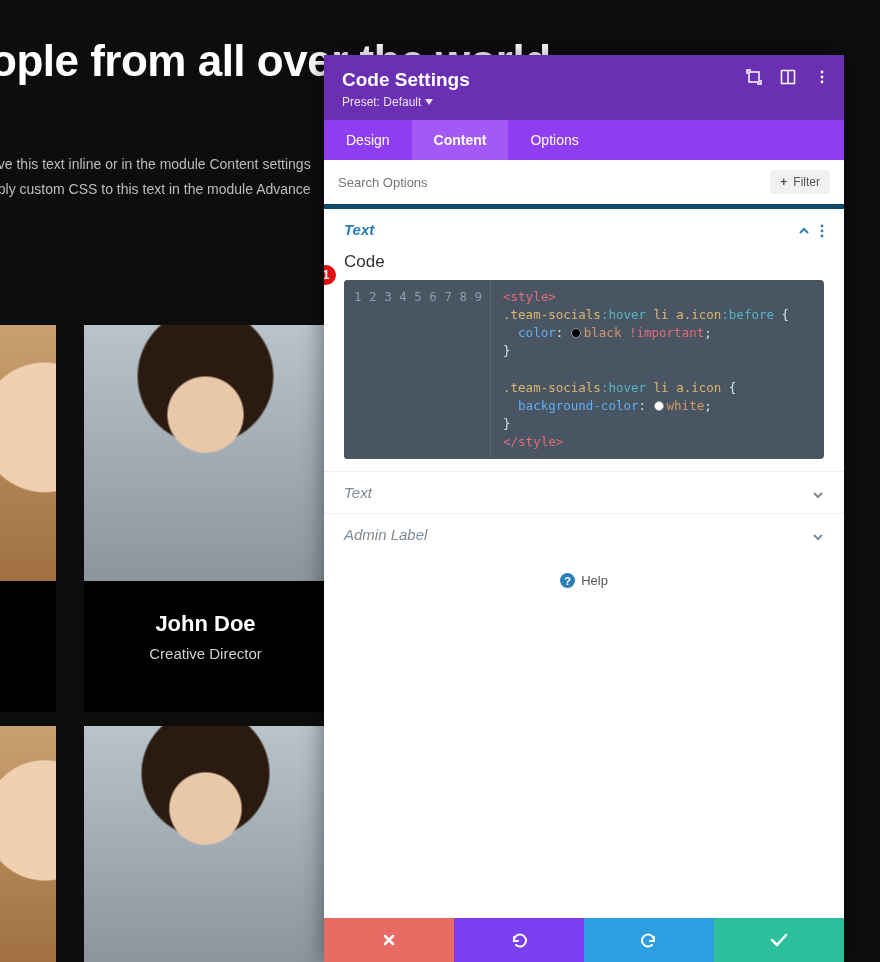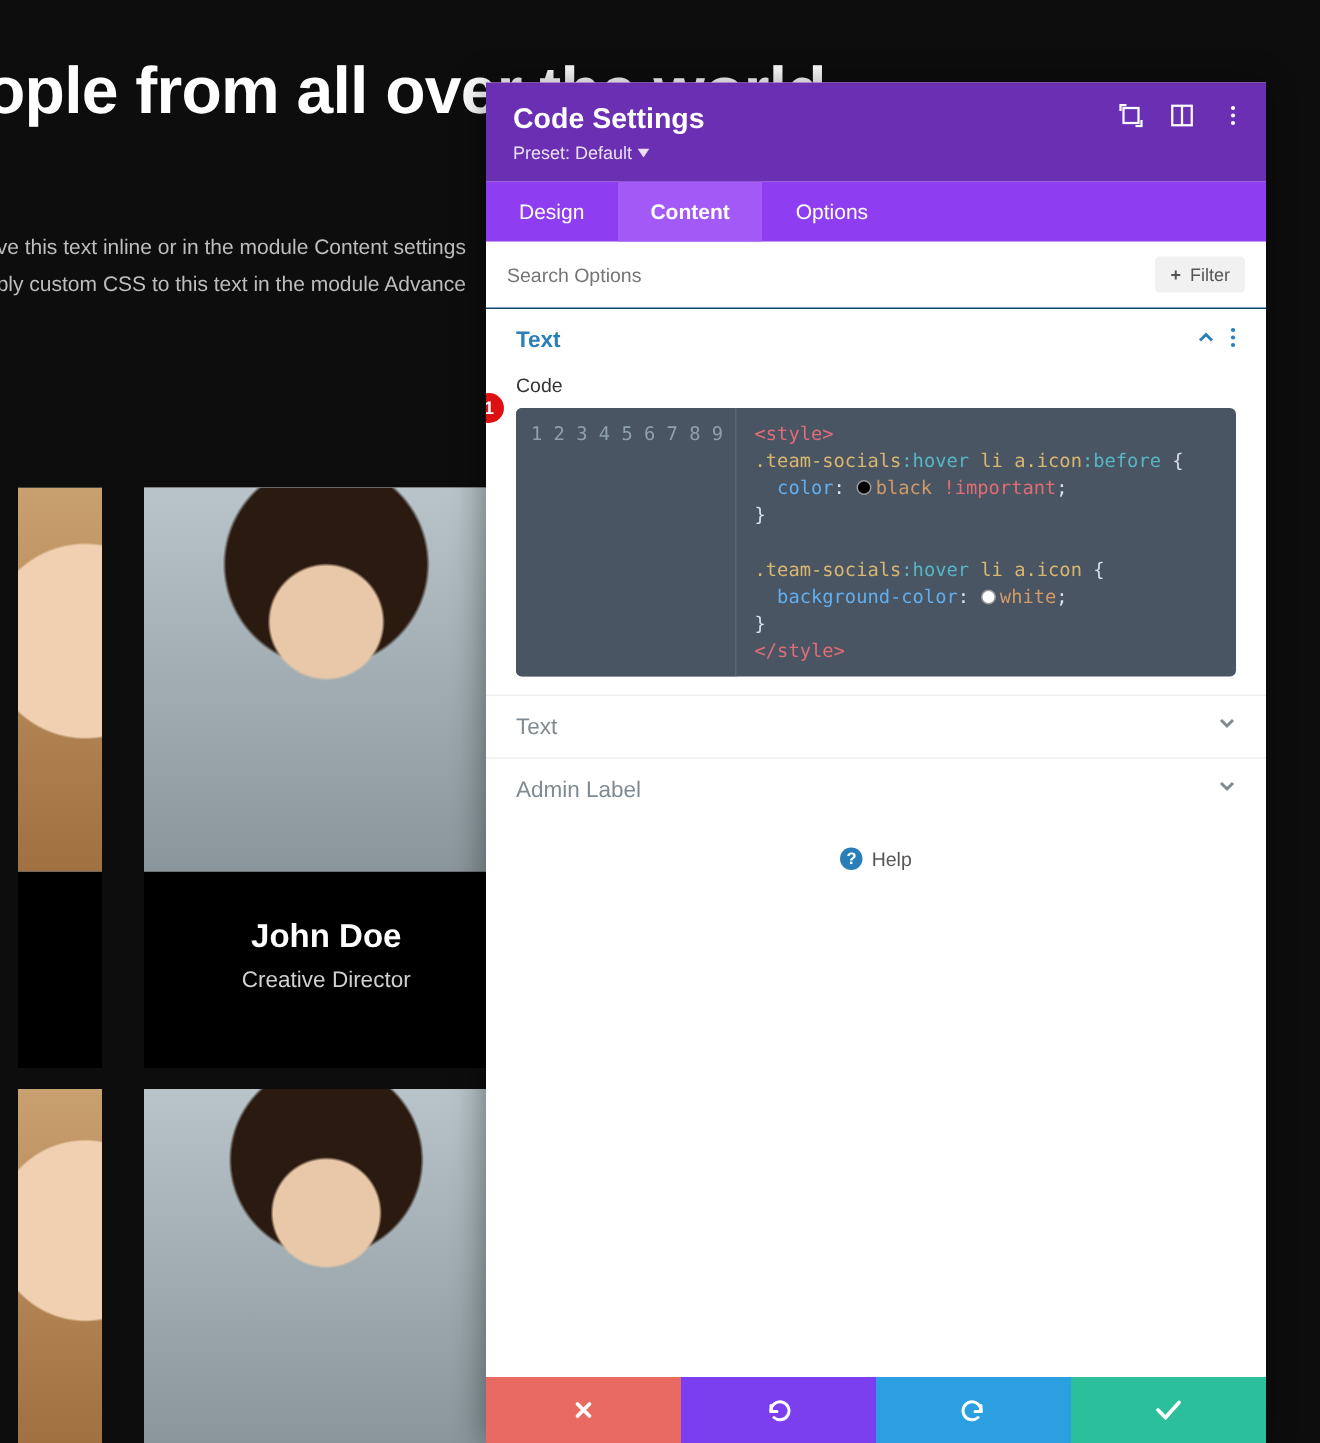--- a/index.html
+++ b/index.html
@@ -47,7 +47,7 @@
   .tab { padding: 12px 22px; font-size:14px; color:#fff; cursor:pointer; }
   .tab.active { background:#a259f5; font-weight:600;}
 
-  .toolbar { display:flex; align-items:center; padding: 10px 14px; border-bottom:1px solid #0c4a6e;}
+  .toolbar { display:flex; align-items:center; padding: 10px 14px; border-bottom:5px solid #0c4a6e;}
   .search { flex:1; border:none; outline:none; font-size:13px; color:#888; background:transparent;}
   .filter-btn { background:#f1f1f1; border-radius:3px; padding:5px 10px; font-size:12px; color:#555; display:flex; align-items:center; gap:6px; cursor:pointer;}
   .plus { font-weight:bold; }

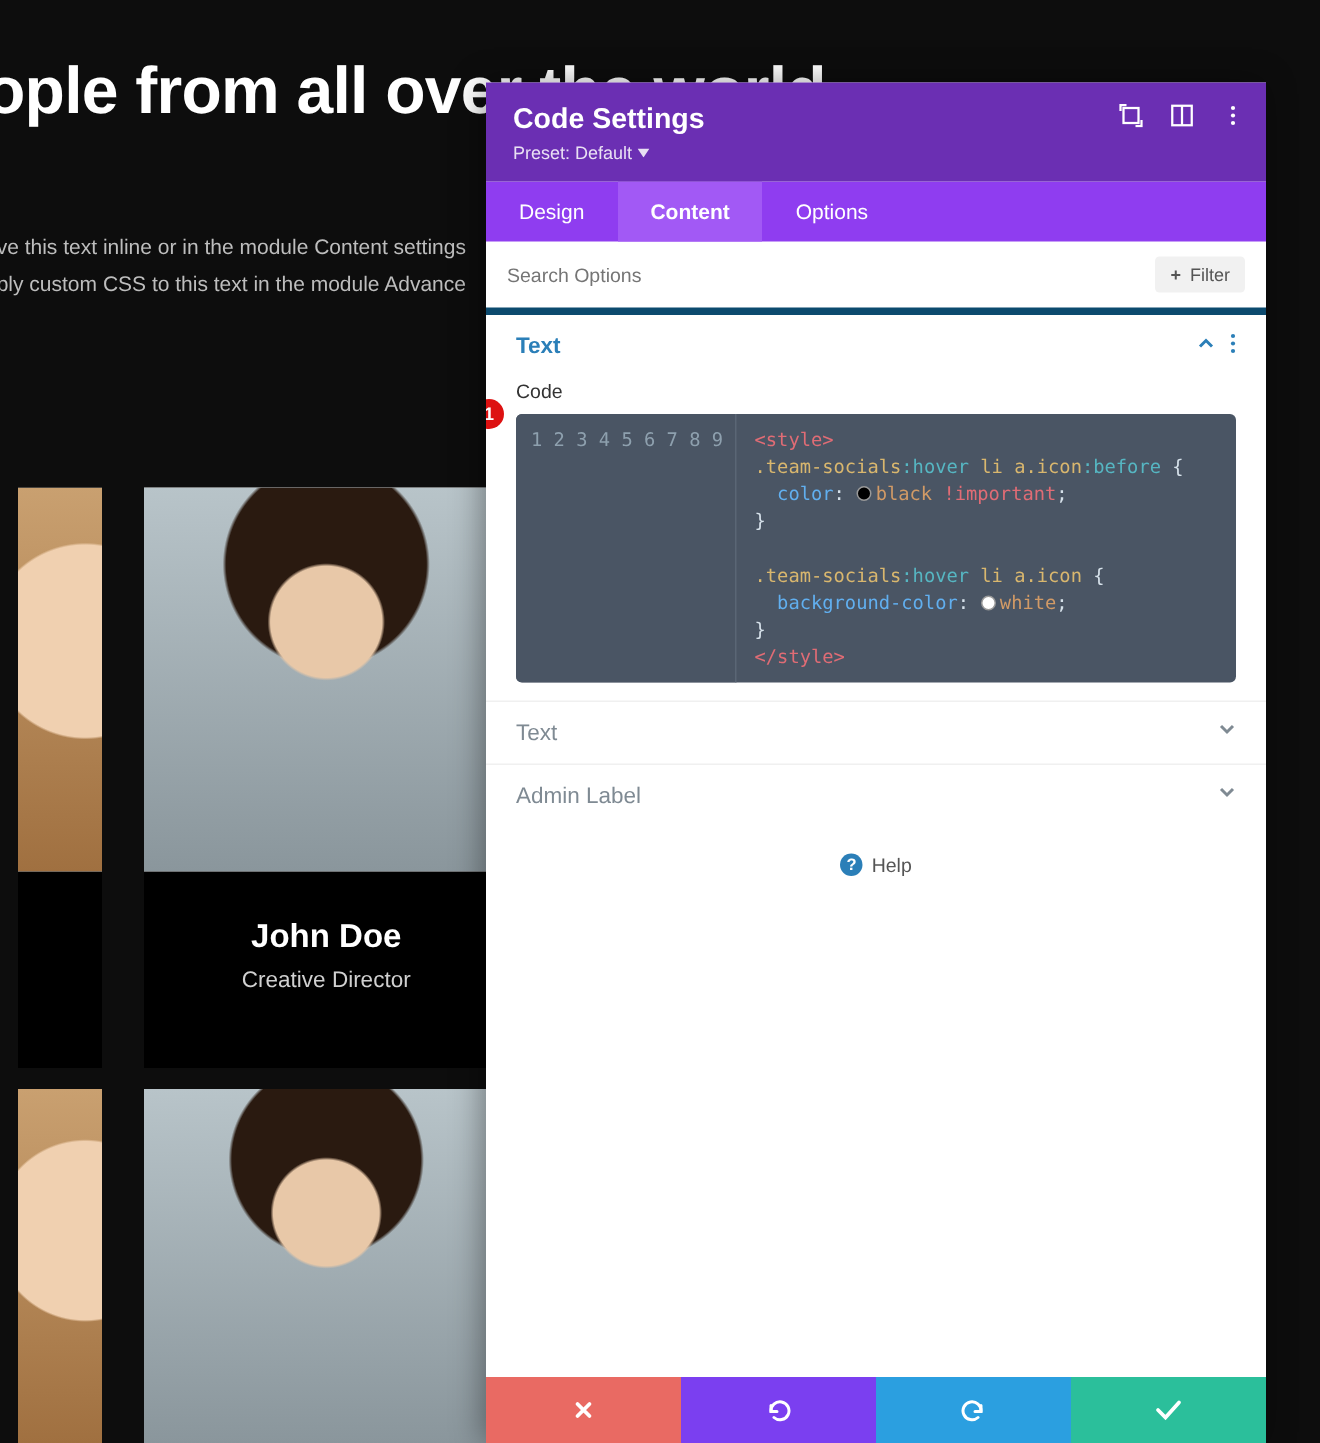--- a/index.html
+++ b/index.html
@@ -53,7 +53,7 @@
   .plus { font-weight:bold; }
 
   .section { padding: 12px 20px; border-bottom:1px solid #f0f0f0; }
-  .sec-head { display:flex; align-items:flex-start; justify-content:space-between; cursor:pointer;}
+  .sec-head { display:flex; align-items:flex-end; justify-content:space-between; cursor:pointer;font-style:italic;}
   .sec-title { font-size:15px; }
   .sec-title.active { color:#2b7fb8; font-weight:600;}
   .sec-title.muted { color:#7f8a93; }

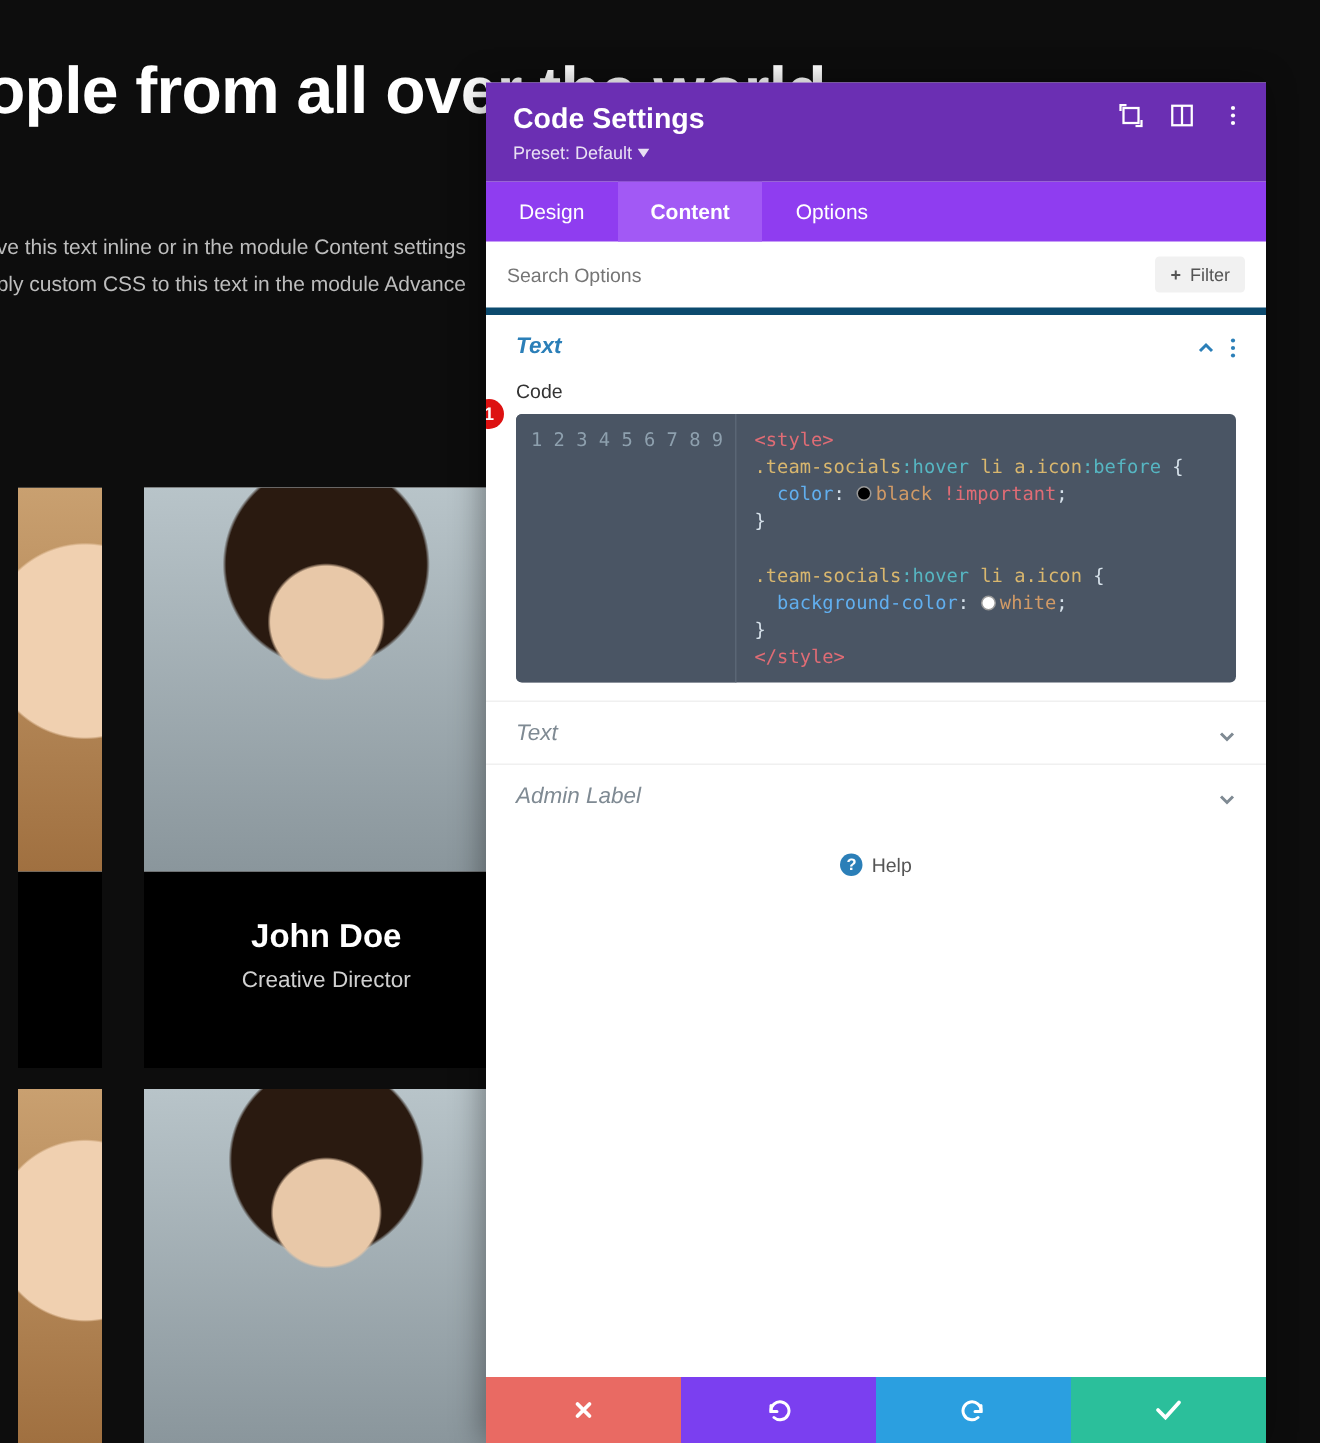--- a/index.html
+++ b/index.html
@@ -60,7 +60,7 @@
   .sec-icons { display:flex; align-items:center; gap:10px; color:#2b7fb8;}
   .chev { width:12px; height:12px; }
 
-  .code-label { font-size:13px; color:#333; margin:14px 0 8px; }
+  .code-label { font-size:17px; color:#333; margin:14px 0 8px; }
 
   .badge { position:absolute; width:20px; height:20px; border-radius:50%; background:#d11; color:#fff; font-size:12px; font-weight:bold; display:flex; align-items:center; justify-content:center; left:-8px; top:252px; z-index:5; }
 

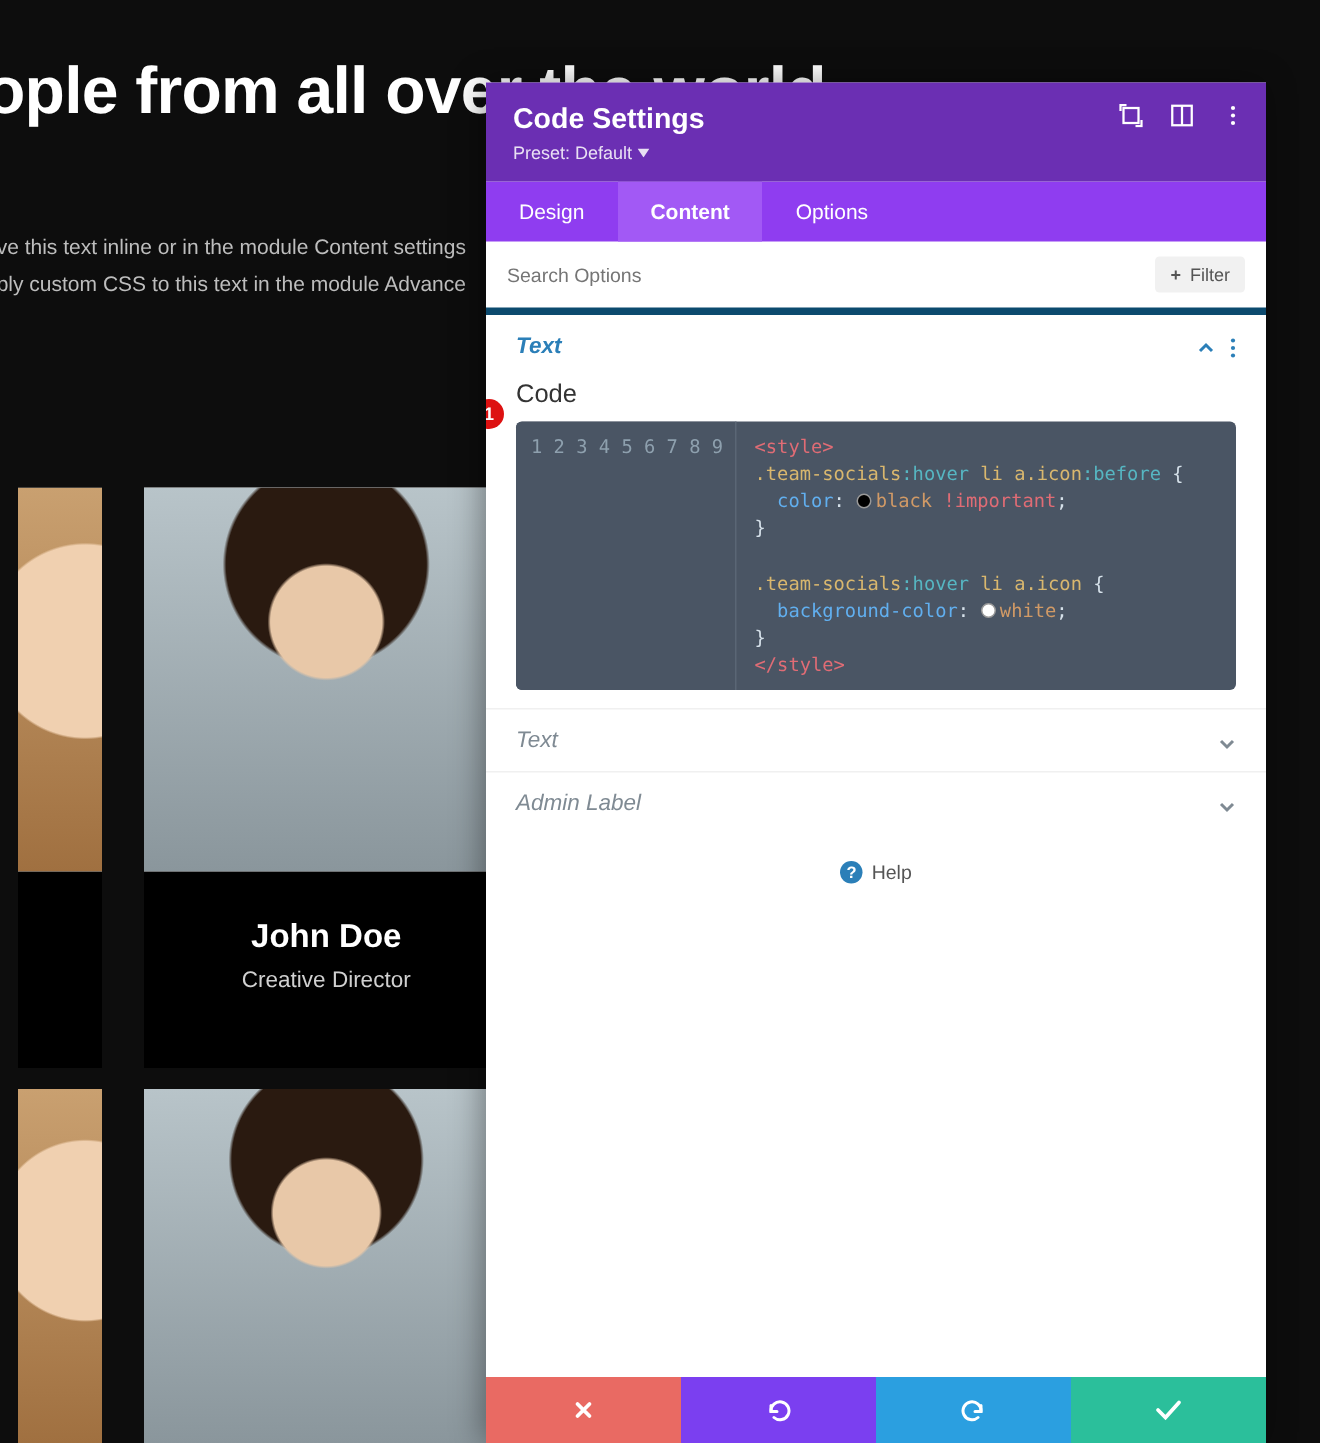--- a/index.html
+++ b/index.html
@@ -10,7 +10,7 @@
   .hero-title { position: absolute; top: 36px; left: -10px; font-size: 44px; font-weight: 600; letter-spacing: -0.5px; }
   .hero-sub { position: absolute; top: 152px; left: -10px; font-size: 14px; line-height: 1.8; color: #bdbdbd; width: 340px; }
 
-  .cards { position: absolute; top: 325px; left: 12px; display: flex; gap: 28px; }
+  .cards { position: absolute; top: 325px; left: 0; display: flex; gap: 28px; }
   .card { width: 243px; background: #000; }
   .card.left { width: 56px; overflow:hidden;}
   .card .photo { width: 100%; height: 256px; background: #ccc; position: relative; overflow:hidden;}

